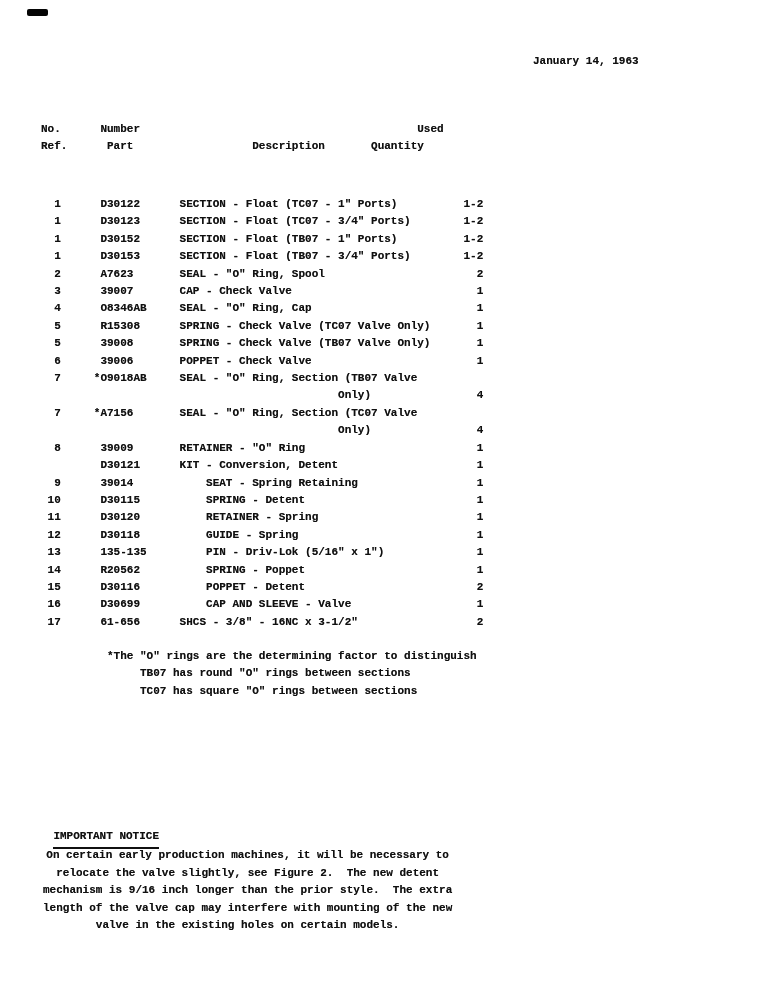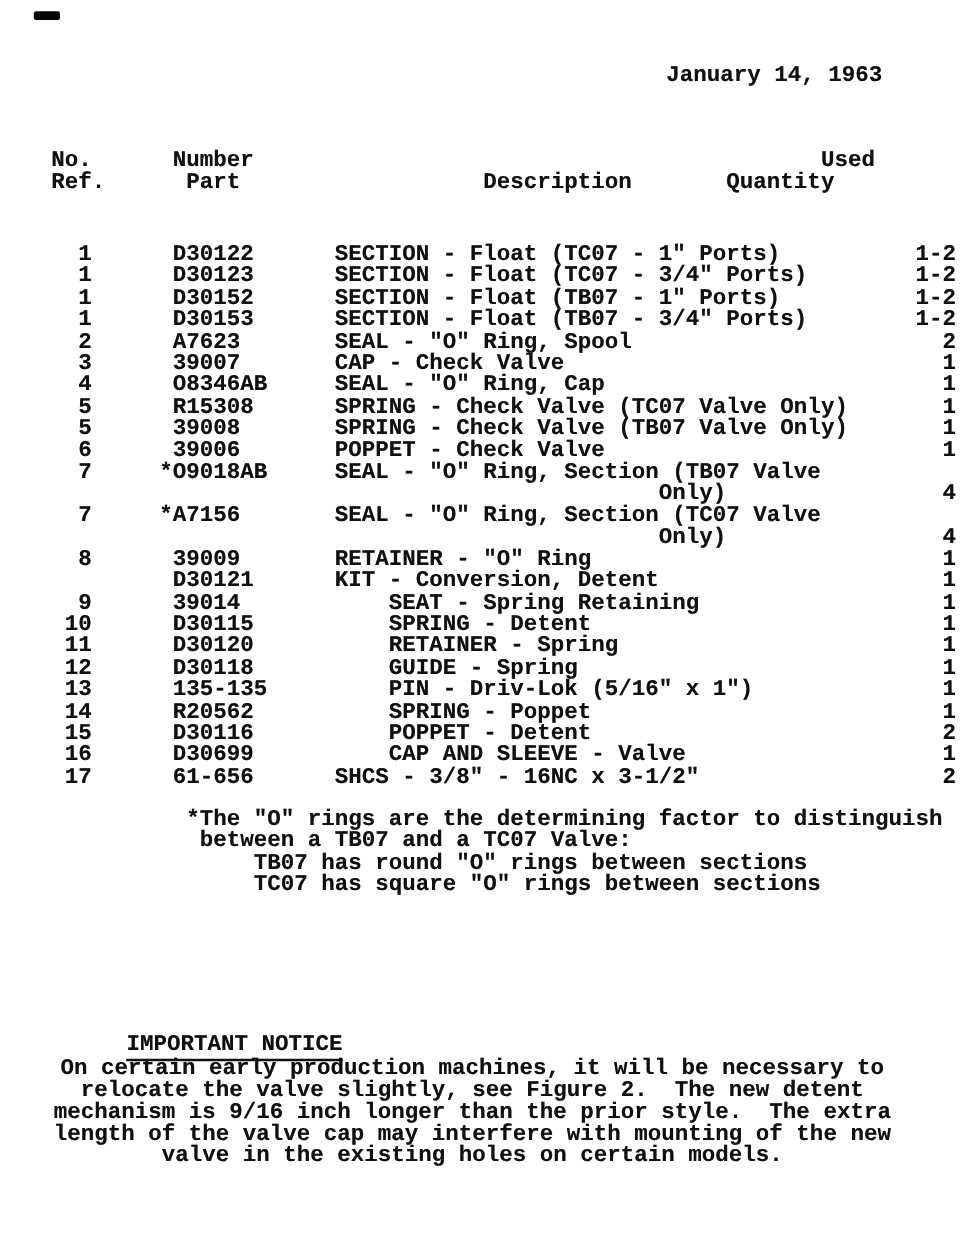--- a/index.html
+++ b/index.html
@@ -8,7 +8,7 @@
   }
   .mono{
     font-family:"Liberation Mono","DejaVu Sans Mono",monospace;
-    font-size:18px;line-height:17.4px;font-weight:700;
+    font-size:11px;line-height:17.4px;font-weight:700;
     color:#101010;white-space:pre;
     text-shadow:0 0 .4px rgba(16,16,16,.55);
   }

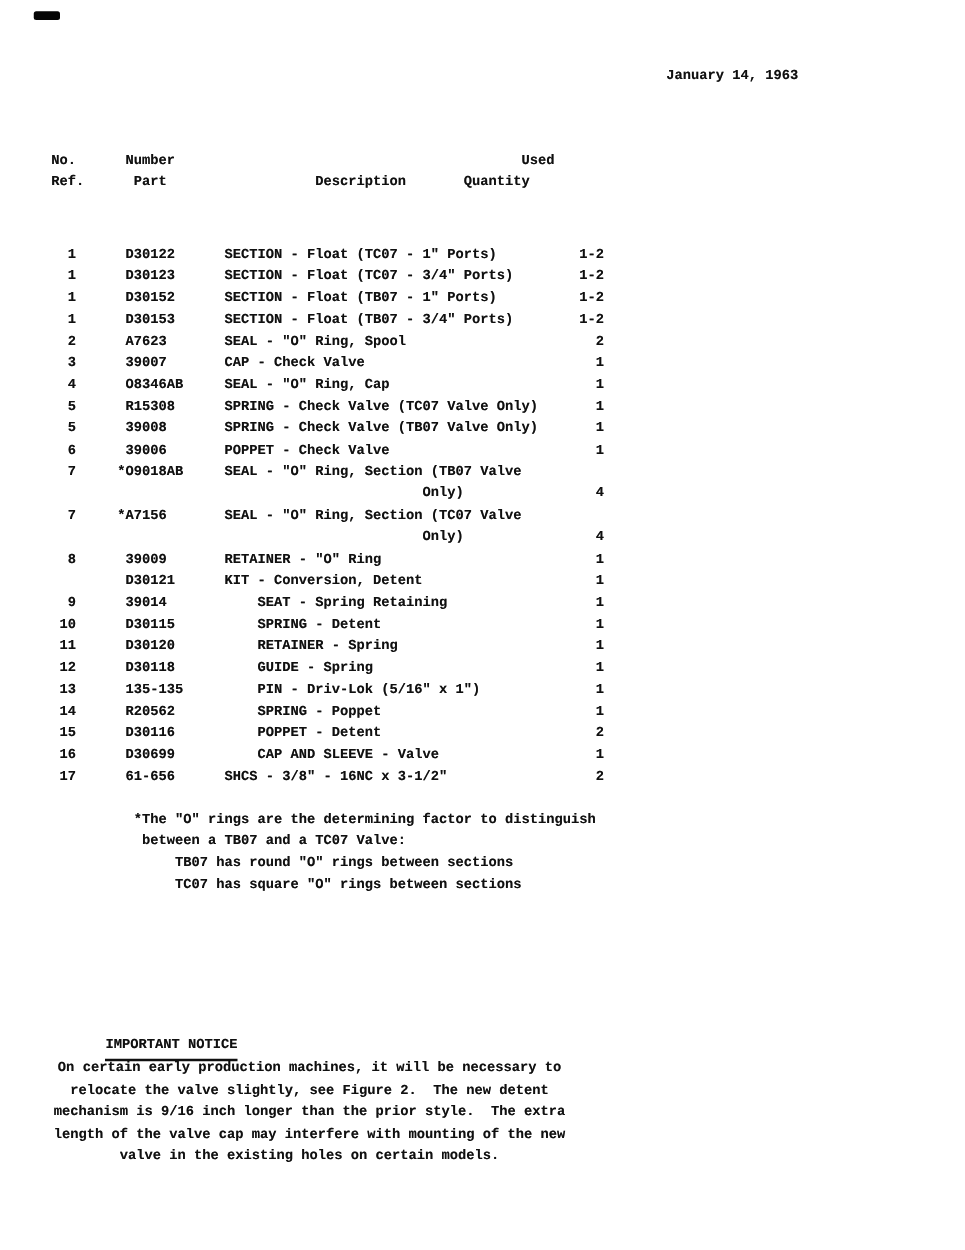--- a/index.html
+++ b/index.html
@@ -37,7 +37,7 @@
 
   <div class="block mono parts" id="parts"><div>  1      D30122      SECTION - Float (TC07 - 1" Ports)          1-2</div><div>  1      D30123      SECTION - Float (TC07 - 3/4" Ports)        1-2</div><div>  1      D30152      SECTION - Float (TB07 - 1" Ports)          1-2</div><div>  1      D30153      SECTION - Float (TB07 - 3/4" Ports)        1-2</div><div>  2      A7623       SEAL - "O" Ring, Spool                       2</div><div>  3      39007       CAP - Check Valve                            1</div><div>  4      O8346AB     SEAL - "O" Ring, Cap                         1</div><div>  5      R15308      SPRING - Check Valve (TC07 Valve Only)       1</div><div>  5      39008       SPRING - Check Valve (TB07 Valve Only)       1</div><div>  6      39006       POPPET - Check Valve                         1</div><div>  7     *O9018AB     SEAL - "O" Ring, Section (TB07 Valve</div><div>                                             Only)                4</div><div>  7     *A7156       SEAL - "O" Ring, Section (TC07 Valve</div><div>                                             Only)                4</div><div>  8      39009       RETAINER - "O" Ring                          1</div><div>         D30121      KIT - Conversion, Detent                     1</div><div>  9      39014           SEAT - Spring Retaining                  1</div><div> 10      D30115          SPRING - Detent                          1</div><div> 11      D30120          RETAINER - Spring                        1</div><div> 12      D30118          GUIDE - Spring                           1</div><div> 13      135-135         PIN - Driv-Lok (5/16" x 1")              1</div><div> 14      R20562          SPRING - Poppet                          1</div><div> 15      D30116          POPPET - Detent                          2</div><div> 16      D30699          CAP AND SLEEVE - Valve                   1</div><div> 17      61-656      SHCS - 3/8" - 16NC x 3-1/2"                  2</div></div>
 
-  <div class="block mono footnote" id="footnote"><div>          *The "O" rings are the determining factor to distinguish</div><div>           between a TB07 and a TC07 Valve:</div><div>               TB07 has round "O" rings between sections</div><div>               TC07 has square "O" rings between sections</div></div>
+  <div class="block mono footnote" id="footnote"><div>          *The "O" rings are the determining factor to distinguish</div><div>               TB07 has round "O" rings between sections</div><div>               TC07 has square "O" rings between sections</div></div>
 
   <div class="block mono notice-title">
     <span>IMPORTANT NOTICE</span>

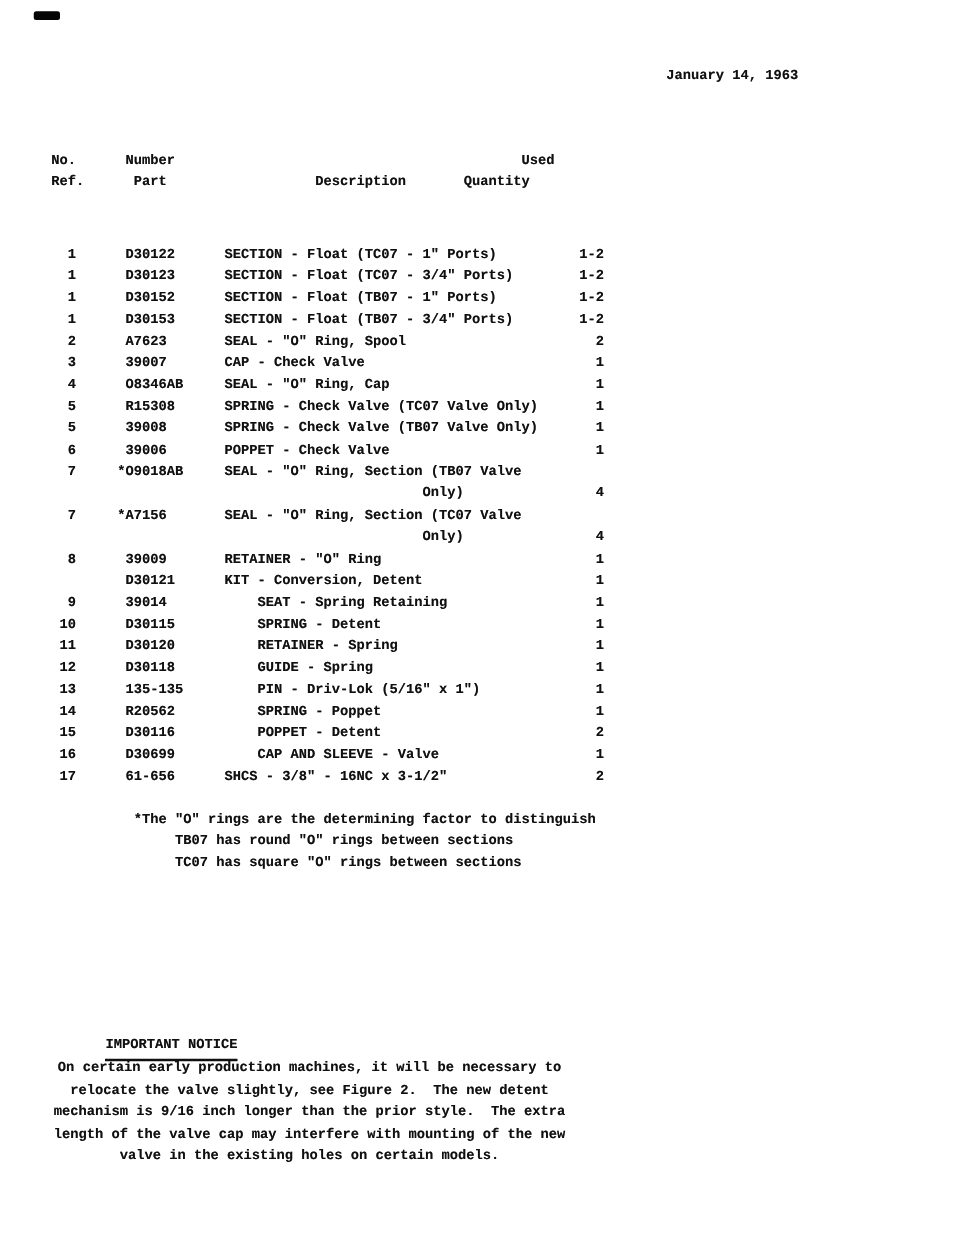--- a/index.html
+++ b/index.html
@@ -17,7 +17,7 @@
   .colheads{left:41px;top:121px;}
   .parts{left:41px;top:196px;}
   .footnote{left:41px;top:648px;}
-  .notice-title{left:58px;top:811px;}
+  .notice-title{left:27px;top:811px;}
   .notice-title span{display:inline-block;border-bottom:2px solid #101010;padding-bottom:1px;}
   .notice-body{left:43px;top:847px;line-height:17.6px;text-align:center;}
   .scan-mark{

